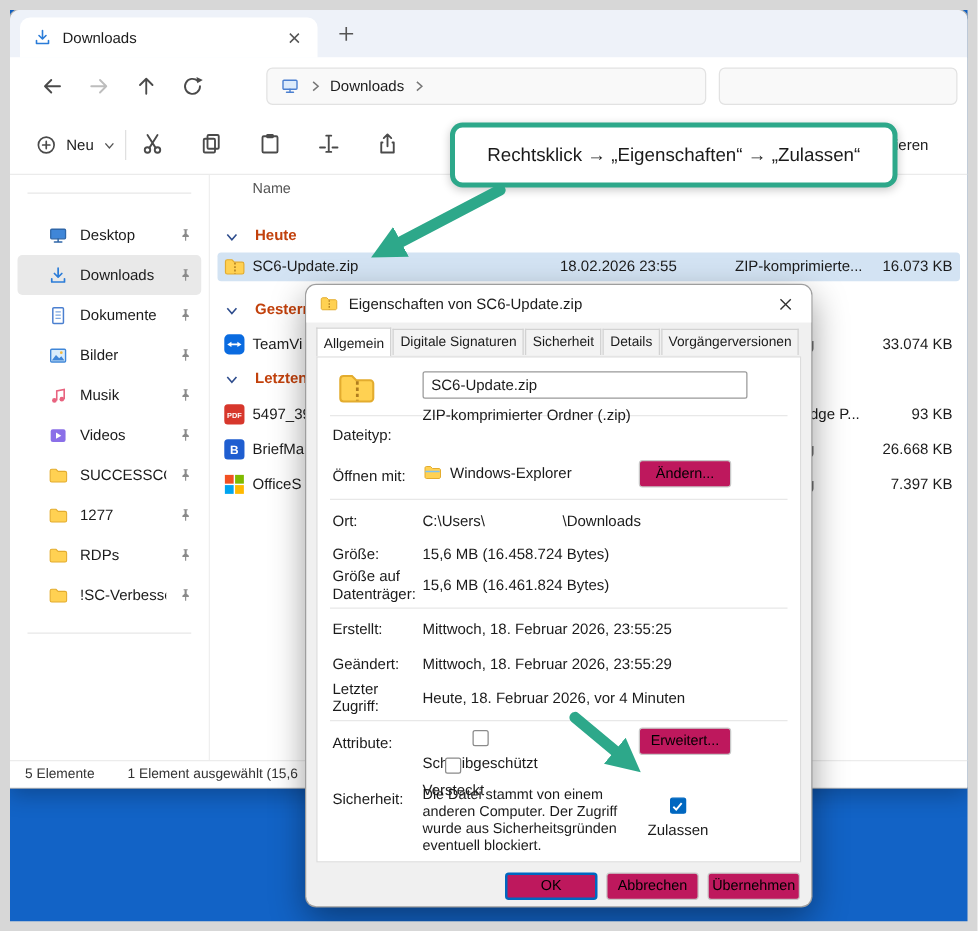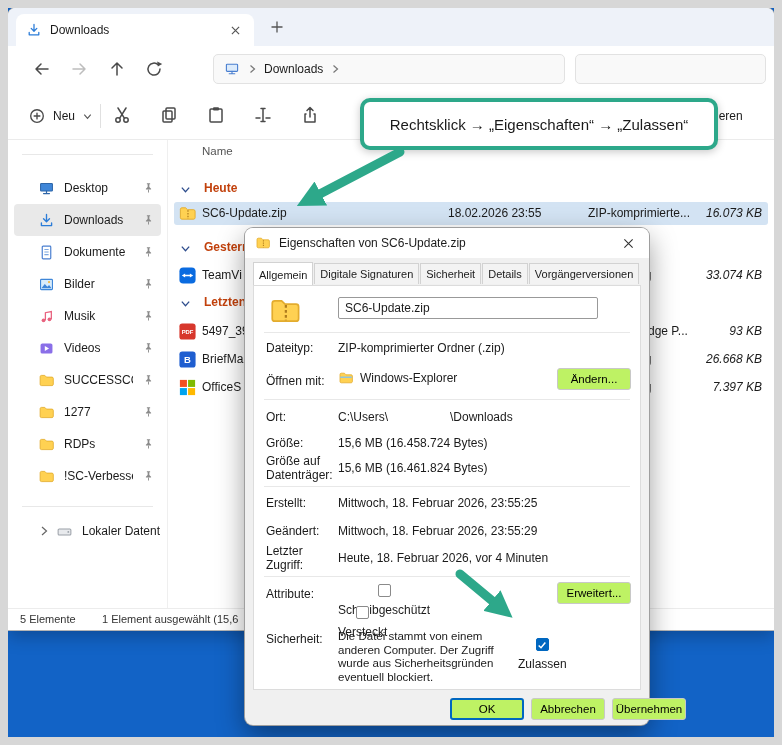--- a/index.html
+++ b/index.html
@@ -61,7 +61,7 @@
   .frow .fname{position:absolute;left:28px;top:4px;white-space:nowrap;}
   .frow .fdate{position:absolute;left:274px;top:4px;white-space:nowrap;}
   .frow .ftype{position:absolute;left:414px;top:4px;white-space:nowrap;}
-  .frow .fsize{position:absolute;right:6px;top:4px;white-space:nowrap;font-style:italic;}
+  .frow .fsize{position:absolute;right:6px;top:4px;white-space:nowrap;}
 
   .statusbar{position:absolute;top:600px;left:0;right:0;height:22px;background:#fff;border-top:1px solid #ececec;
     box-sizing:border-box;font-size:11px;color:#333;}

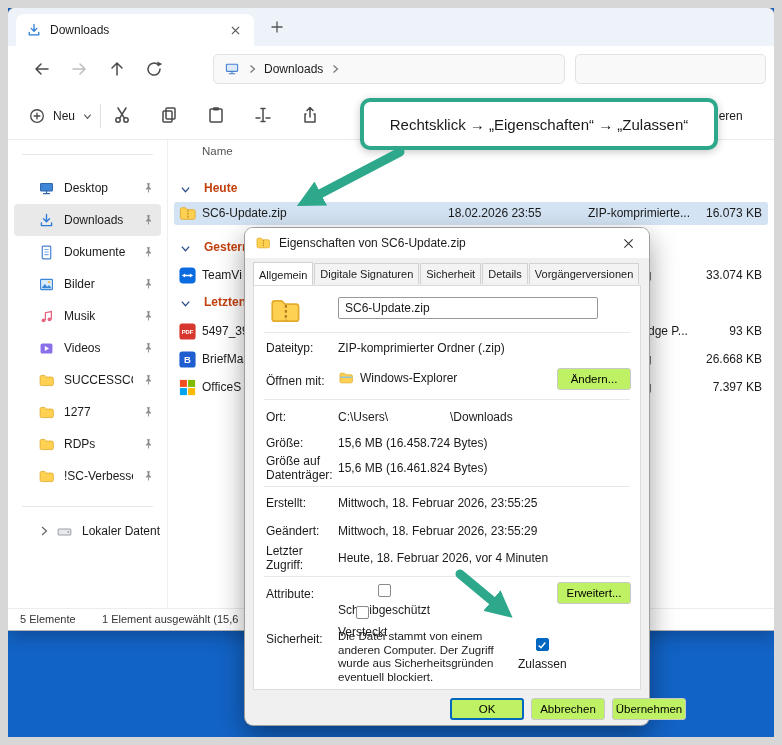--- a/index.html
+++ b/index.html
@@ -480,7 +480,7 @@
       <div class="sep" style="top:46px"></div>
 
       <div class="lbl" style="left:12px;top:55px">Dateityp:</div>
-      <div class="val" style="left:84px;top:55px">ZIP-komprimierter Ordner (.zip)</div>
+      <div class="val" style="left:84px;top:39px">ZIP-komprimierter Ordner (.zip)</div>
 
       <div class="lbl" style="left:12px;top:88px">Öffnen mit:</div>
       <div class="val withicon" style="left:84px;top:84px">

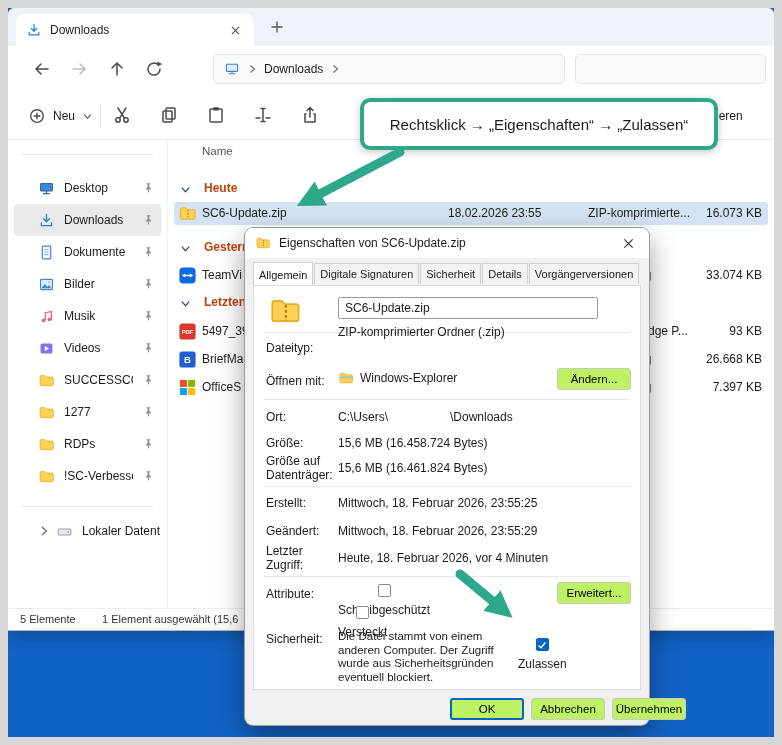--- a/index.html
+++ b/index.html
@@ -85,8 +85,8 @@
   .val.withicon{display:flex;align-items:center;gap:6px;}
   .dlg-input{position:absolute;height:20px;border:1px solid #999;border-radius:2px;background:#fff;
     font-size:12px;line-height:20px;padding:0 6px;box-sizing:content-box;}
-  .dbtn{position:absolute;width:74px;height:22px;background:#bef264;border:1px solid #c8c8c8;border-radius:3px;
-    font-size:11.5px;font-family:inherit;display:flex;align-items:center;justify-content:center;box-sizing:border-box;margin-left:46px;}
+  .dbtn{position:absolute;width:74px;height:22px;background:#be185d;border:1px solid #c8c8c8;border-radius:3px;
+    font-size:11.5px;font-family:inherit;display:flex;align-items:center;justify-content:center;box-sizing:border-box;}
   .dbtn.primary{border:2px solid #0067c0;}
   .cbrow{position:absolute;display:flex;align-items:center;gap:6px;font-size:12px;flex-direction:column;}
   .cb{width:13px;height:13px;border:1px solid #8a8a8a;border-radius:2px;background:#fff;box-sizing:border-box;flex:none;

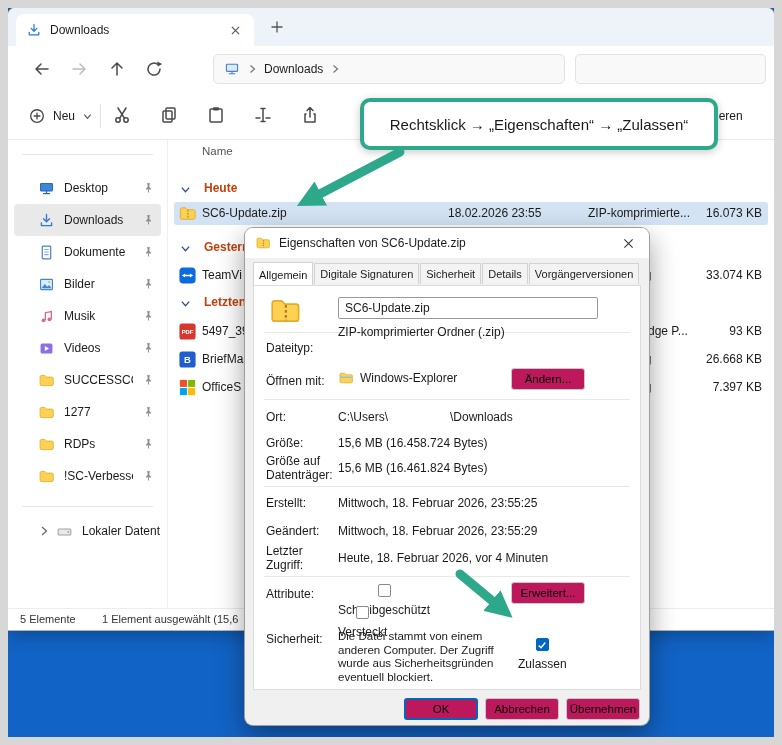--- a/index.html
+++ b/index.html
@@ -342,16 +342,6 @@
 
 
 
-        <div class="srow child">
-          <svg class="chev" viewBox="0 0 12 12">
-            <path d="M4 2 L8.5 6 L4 10" stroke="#666" stroke-width="1.2" fill="none"></path>
-          </svg>
-          <svg width="17" height="17" viewBox="0 0 20 20">
-            <rect x="2.5" y="7" width="15" height="7" rx="1.2" fill="#e8eaed" stroke="#9aa0a8" stroke-width="1.2"></rect>
-            <circle cx="14.5" cy="10.5" r="1.1" fill="#9aa0a8"></circle>
-          </svg>
-          <span class="slabel">Lokaler Datent</span>
-        </div>
 
       </div>
     </div>

